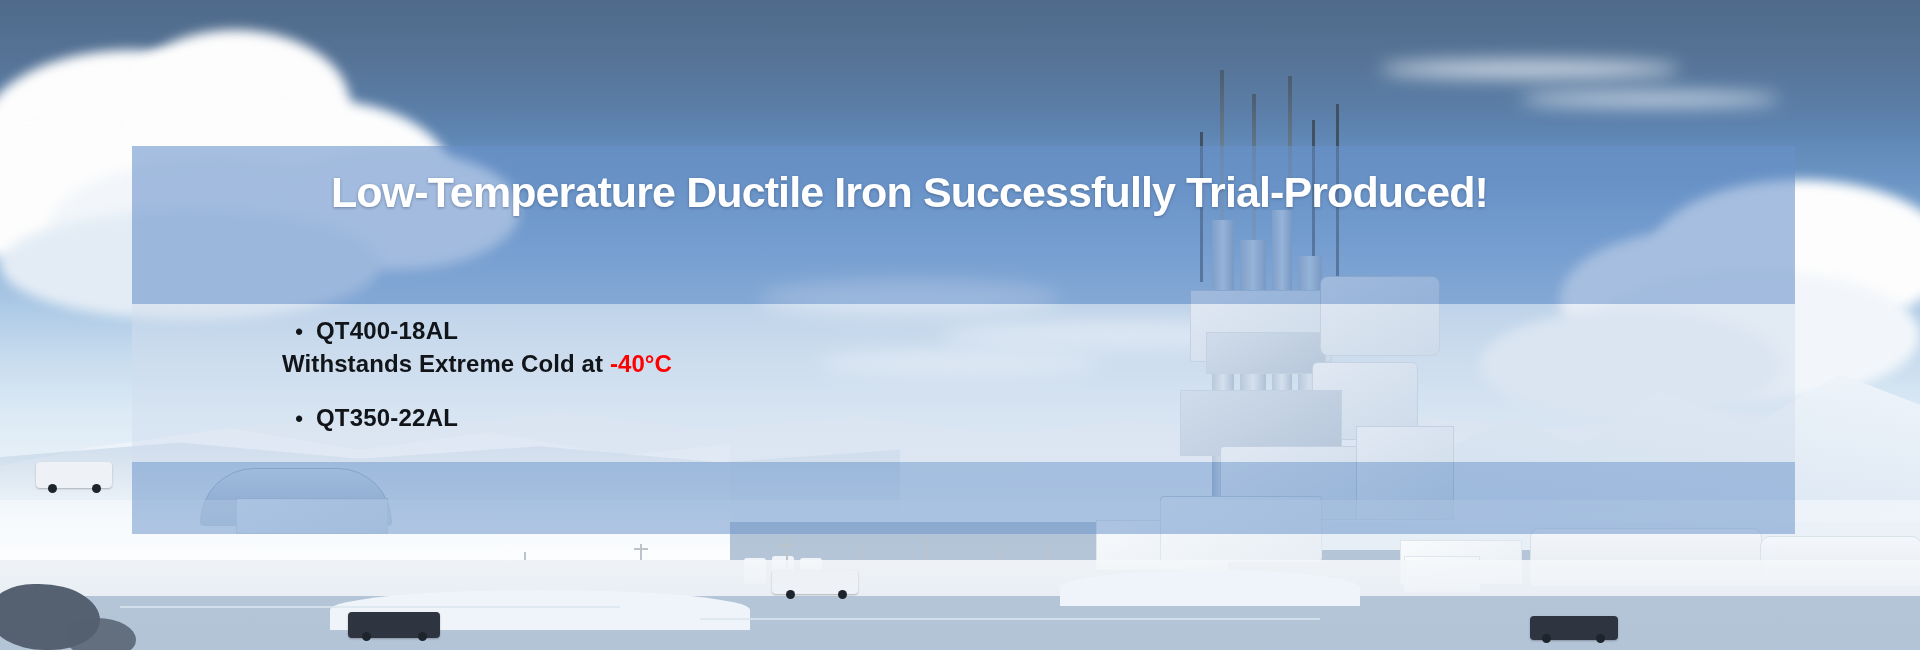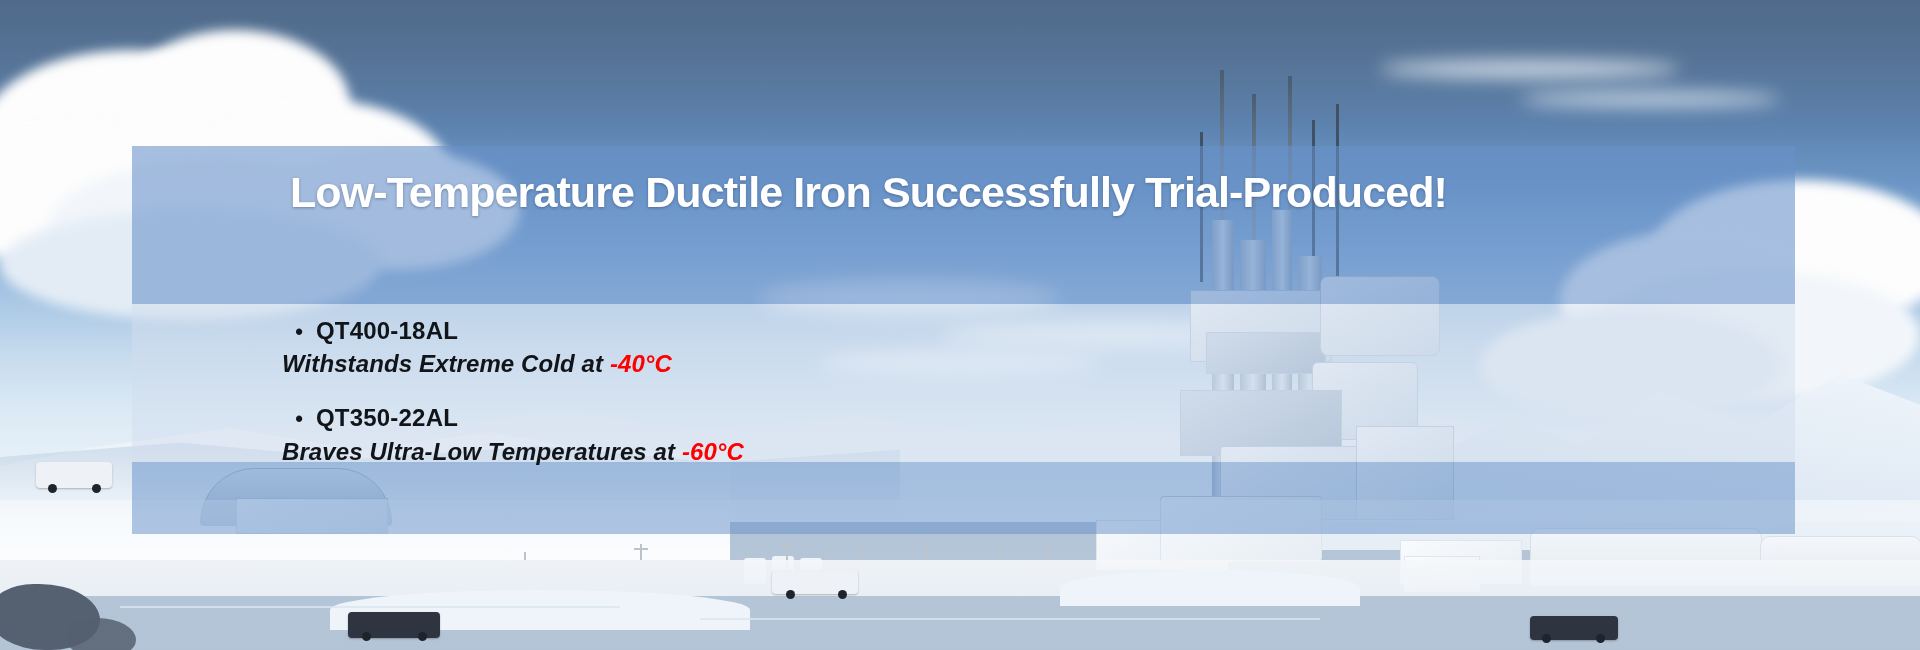--- a/index.html
+++ b/index.html
@@ -138,7 +138,7 @@
     text-shadow:0 1px 3px rgba(40,60,90,.45);
   }
   .headline .ln{display:block;}
-  .ln2{letter-spacing:-0.9px;}
+  .ln2{letter-spacing:-0.9px;margin-left:41px;}
 
   
   .bullets{

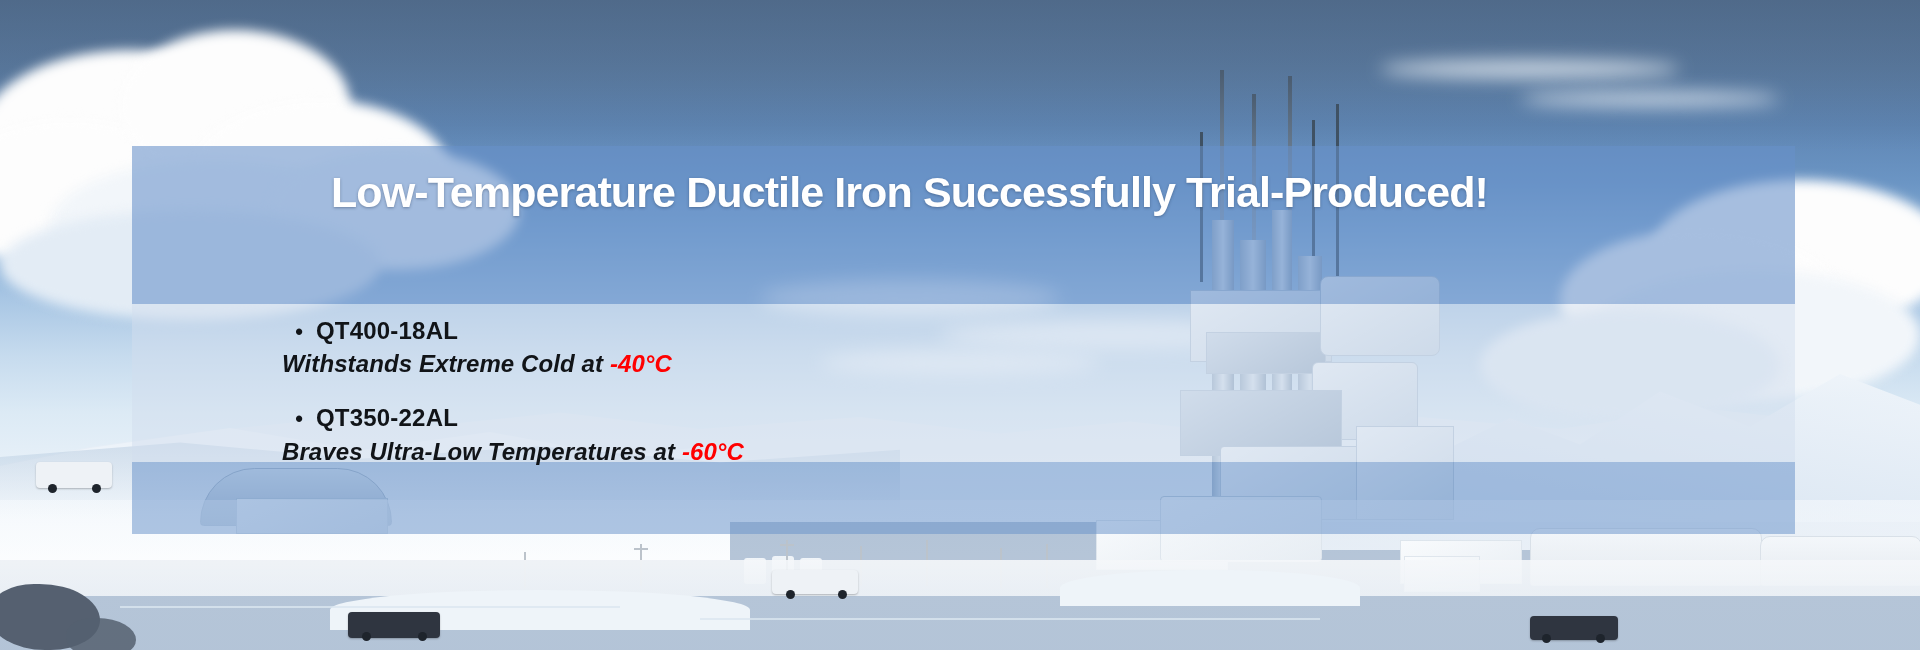--- a/index.html
+++ b/index.html
@@ -160,7 +160,7 @@
   .bdesc{display:block;margin-top:3px;font-size:24px;letter-spacing:.1px;}
   .temp{color:#ff0000;}
 
-  .nowrap{white-space:nowrap;font-style:italic;}
+  .nowrap{white-space:nowrap;}
 </style>
 </head>
 <body>

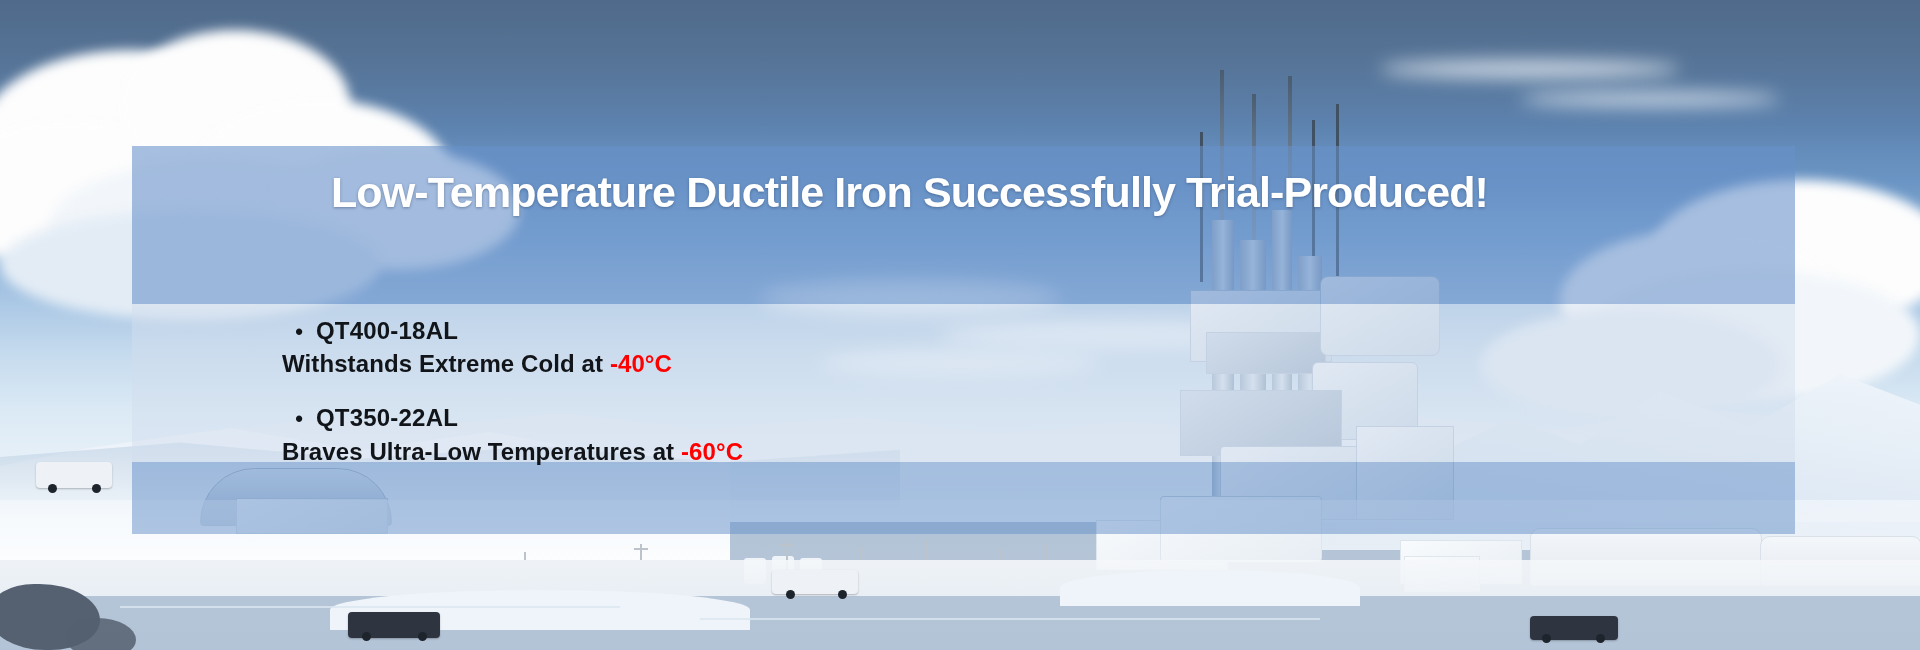--- a/index.html
+++ b/index.html
@@ -296,7 +296,6 @@
           <span class="bdot">•</span>
           <span class="bgrade">QT350-22AL</span>
         </div>
-        <span class="bdesc nowrap"><span>Braves Ultra-Low Temperatures at </span><span class="temp">-60°C</span></span>
       </div>
 
     </div>

